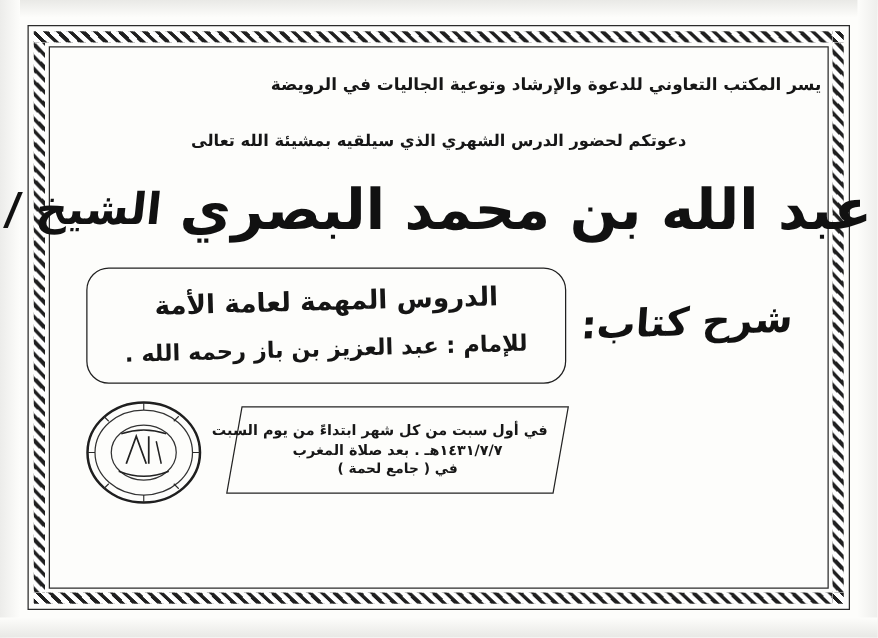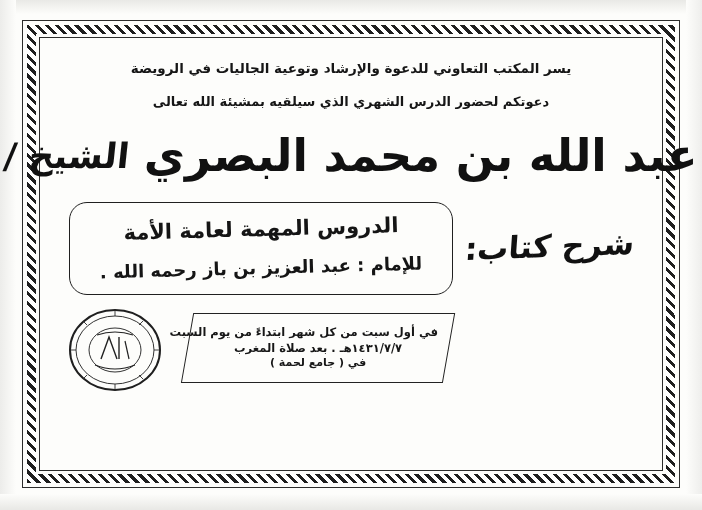--- a/index.html
+++ b/index.html
@@ -86,6 +86,7 @@
     letter-spacing: 0px;
     color: #161616;
     line-height: 1.4;
+    text-align: right;
   }
   .hdr-line-2 {
     font-size: 13px;

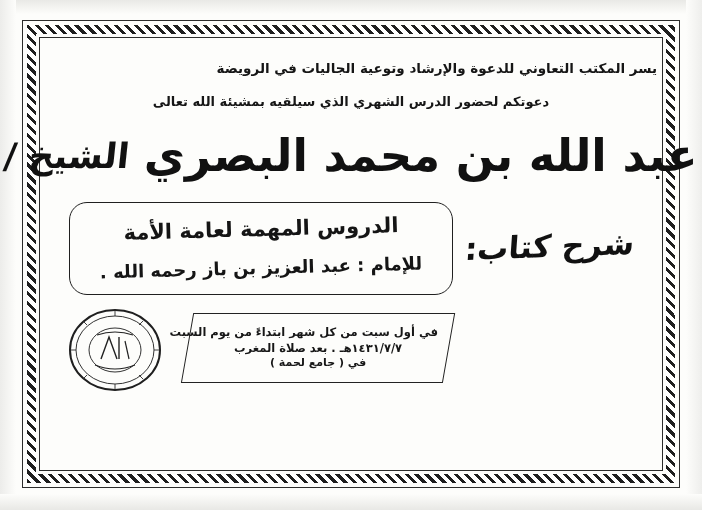--- a/index.html
+++ b/index.html
@@ -92,7 +92,7 @@
     font-size: 13px;
     font-weight: bold;
     color: #161616;
-    margin-top: 15px;
+    margin-top: 27px;
     line-height: 1.4;
   }
 

